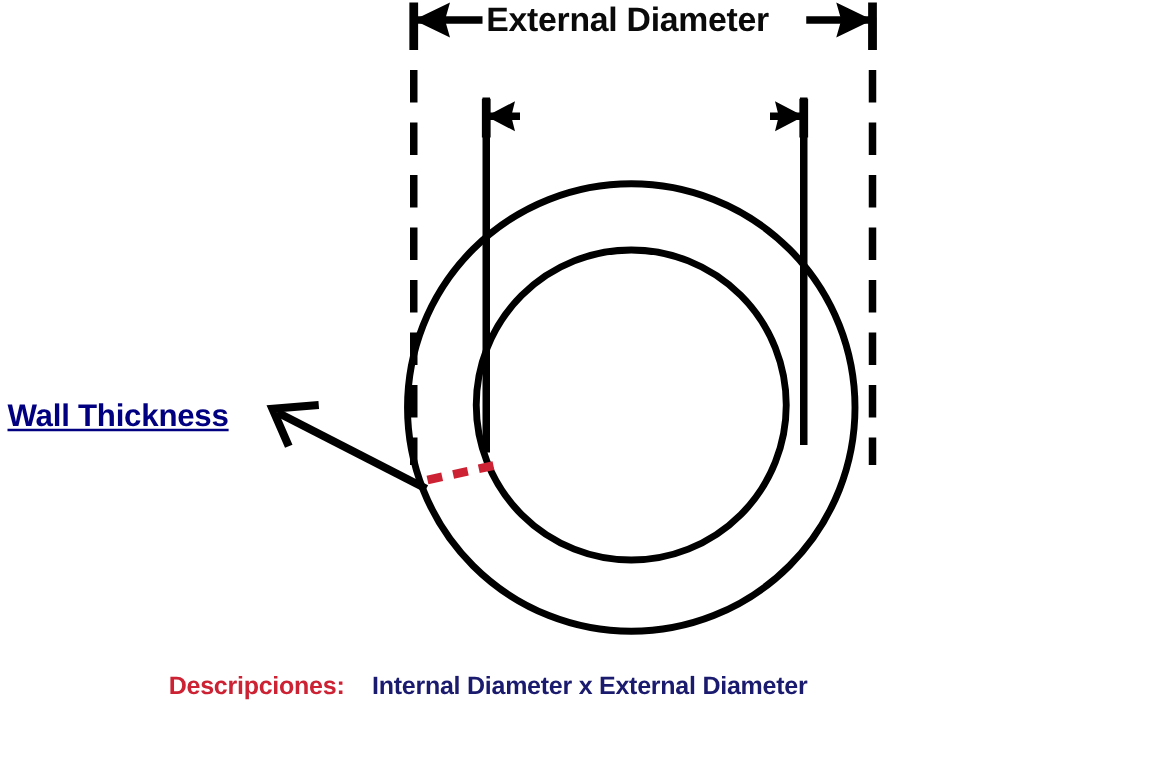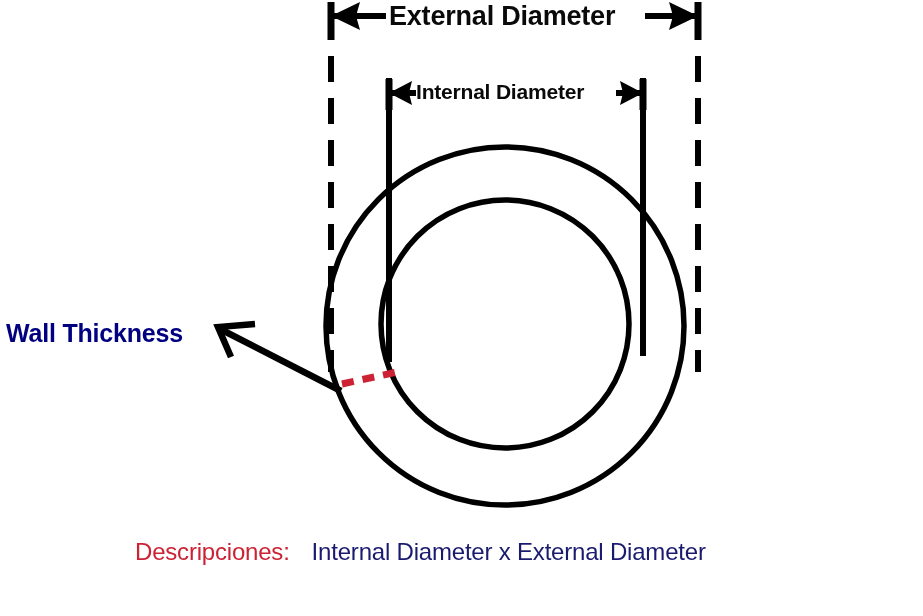--- a/index.html
+++ b/index.html
@@ -108,7 +108,6 @@
 
   <div class="lbl" id="label-external-diameter">External Diameter</div>
 
-  <div class="lbl" id="label-internal-diameter">Internal Diameter</div>
 
   <div class="lbl" id="label-wall-thickness">Wall Thickness</div>
 

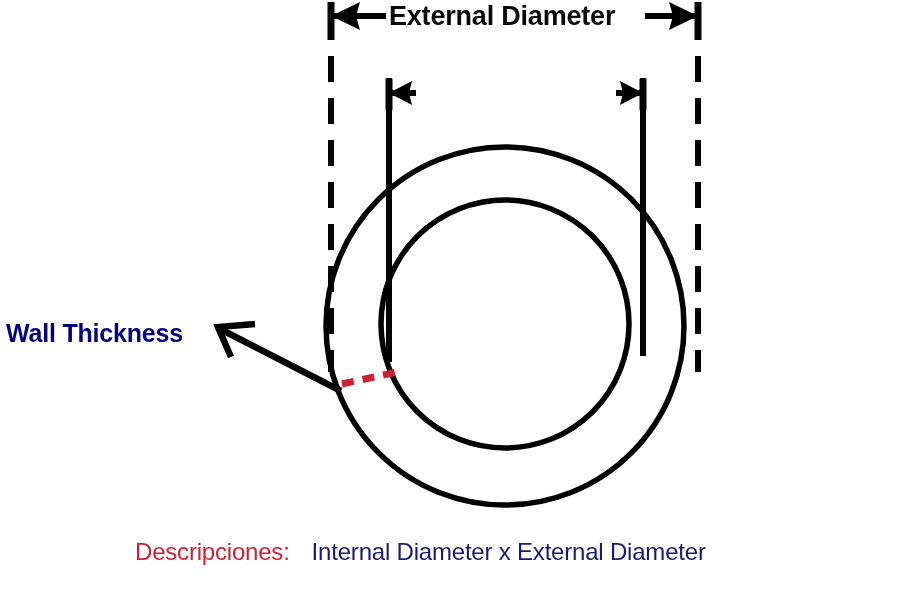--- a/index.html
+++ b/index.html
@@ -49,6 +49,7 @@
     top: 319px;
     font-size: 25px;
     color: #000080;
+    text-decoration: underline;
   }
   .footer-line {
     position: absolute;

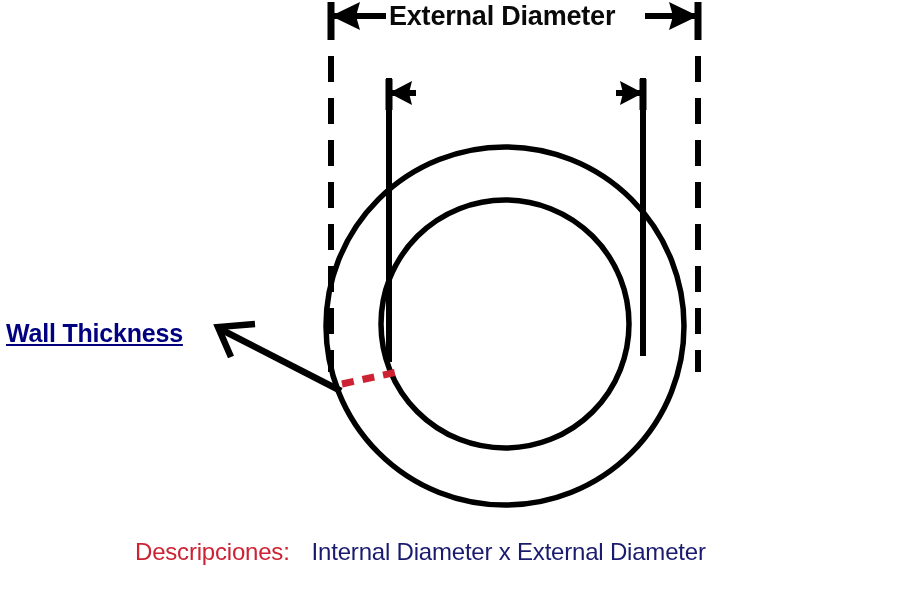--- a/index.html
+++ b/index.html
@@ -55,8 +55,8 @@
     position: absolute;
     white-space: nowrap;
     font-family: "Liberation Sans", sans-serif;
-    font-weight: normal;
-    font-size: 24px;
+    font-weight: bold;
+    font-size: 20px;
     letter-spacing: -0.2px;
   }
   #footer-line-1 { left: 135px; top: 538px; }

